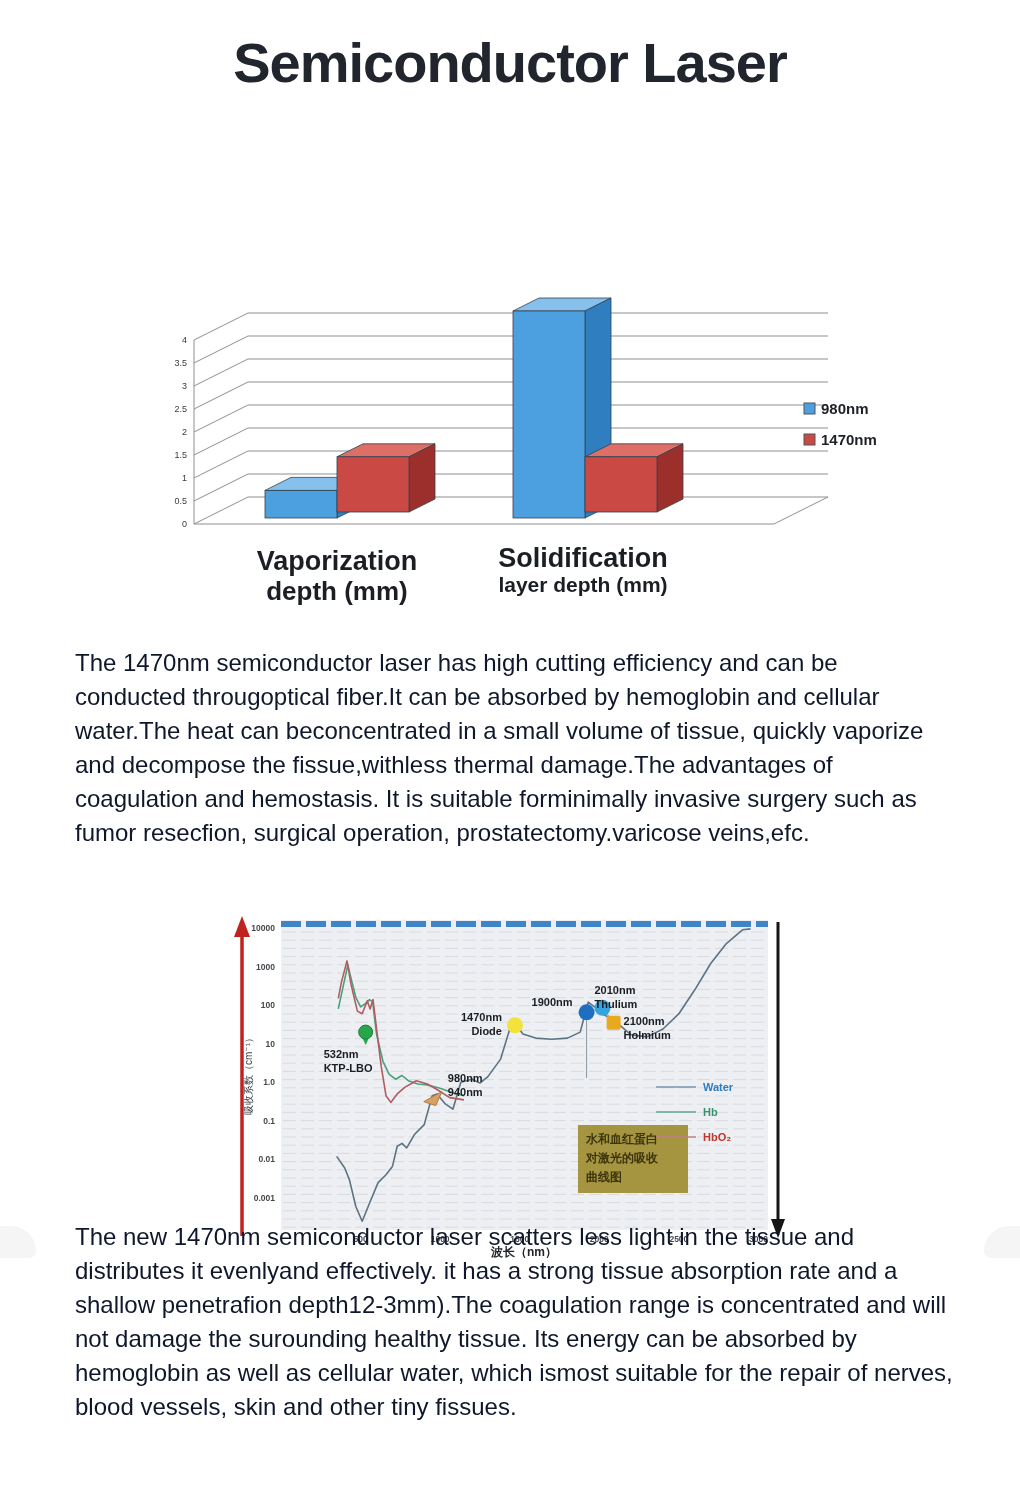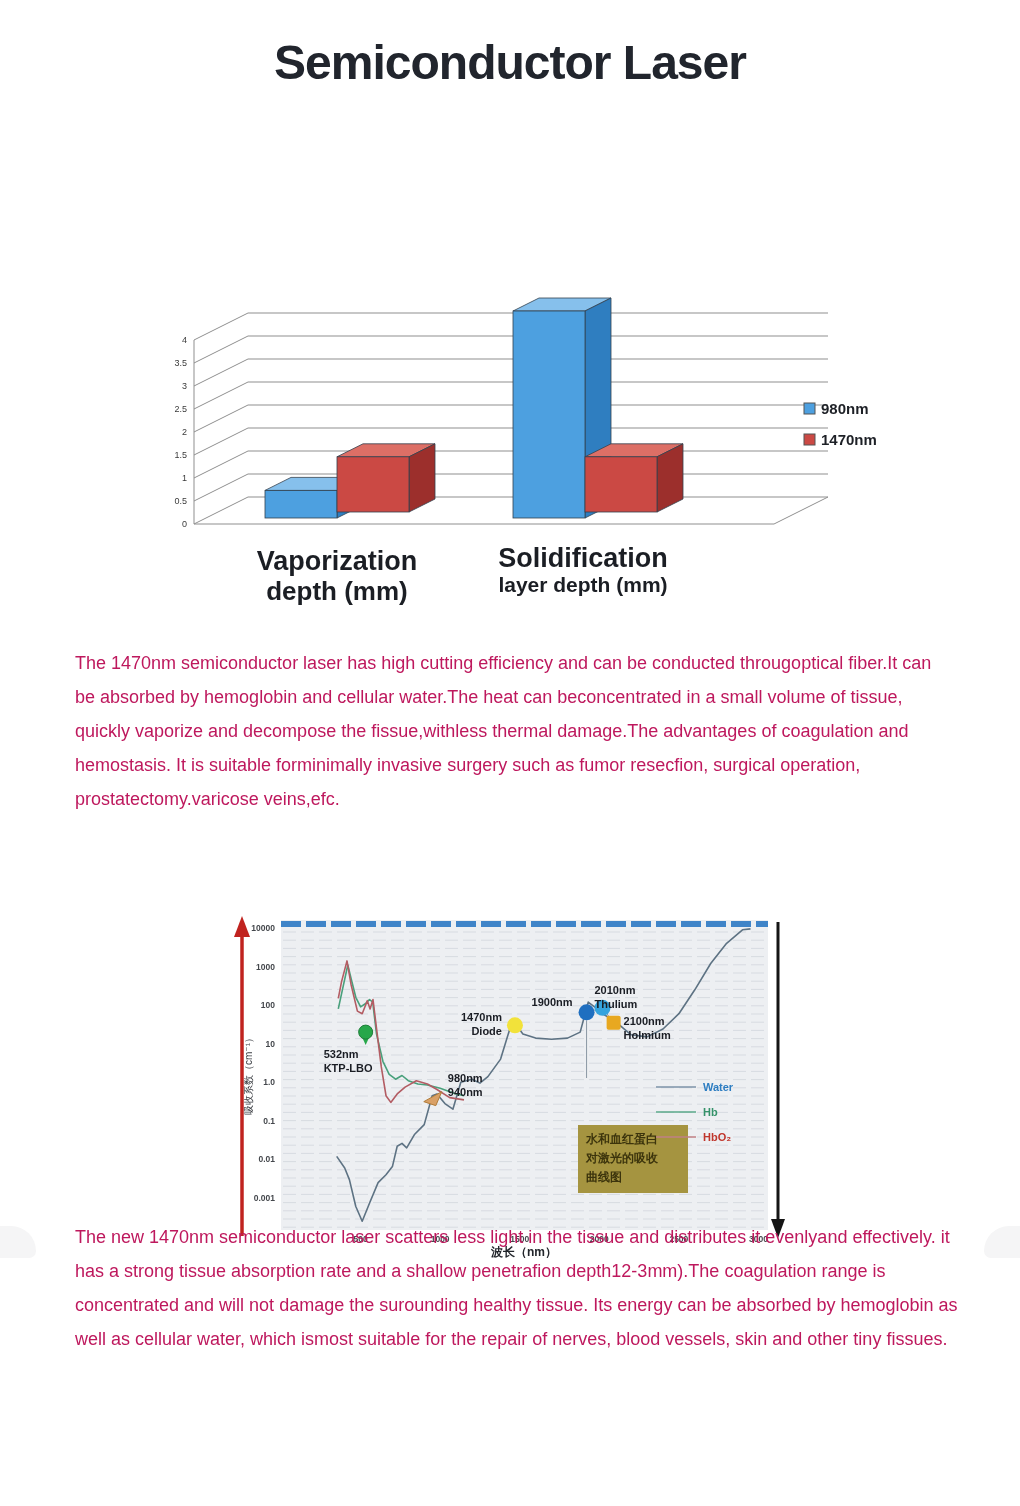--- a/index.html
+++ b/index.html
@@ -7,7 +7,7 @@
         font-family:"Liberation Sans","DejaVu Sans",sans-serif;}
   .header{position:absolute;left:0;top:26px;width:1020px;text-align:center;}
   .title{font-size:88px;font-weight:bold;letter-spacing:-2px;line-height:94px;color:#2cc5c6;}
-  .subtitle{font-size:48px;font-weight:600;letter-spacing:-1px;line-height:62px;color:#21252d;margin-top:6px;}
+  .subtitle{font-size:56px;font-weight:600;letter-spacing:-1px;line-height:62px;color:#21252d;margin-top:6px;}
   .para{position:absolute;left:75px;width:862px;font-size:18px;line-height:34px;color:#be185d;}
   #para1{top:646px;}
   #para2{top:1220px;width:884px;}

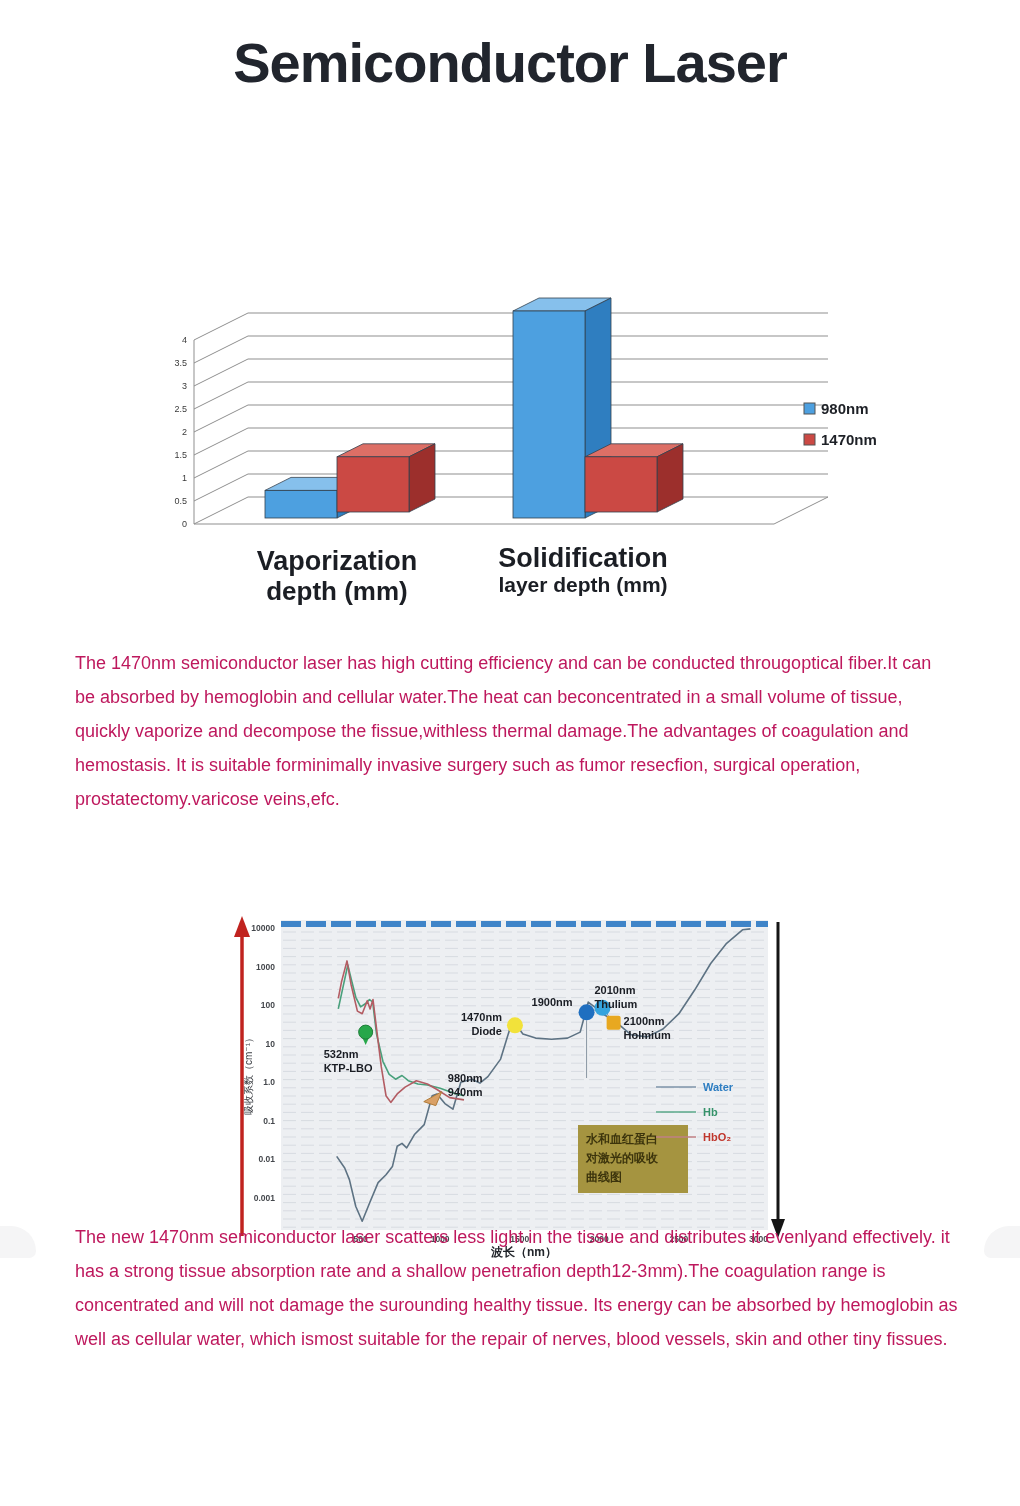--- a/index.html
+++ b/index.html
@@ -8,7 +8,7 @@
   .header{position:absolute;left:0;top:26px;width:1020px;text-align:center;}
   .title{font-size:88px;font-weight:bold;letter-spacing:-2px;line-height:94px;color:#2cc5c6;}
   .subtitle{font-size:56px;font-weight:600;letter-spacing:-1px;line-height:62px;color:#21252d;margin-top:6px;}
-  .para{position:absolute;left:75px;width:862px;font-size:18px;line-height:34px;color:#be185d;}
+  .para{position:absolute;left:75px;width:862px;font-size:24px;line-height:34px;color:#0f172a;}
   #para1{top:646px;}
   #para2{top:1220px;width:884px;}
   #barchart{position:absolute;left:128px;top:272px;}

